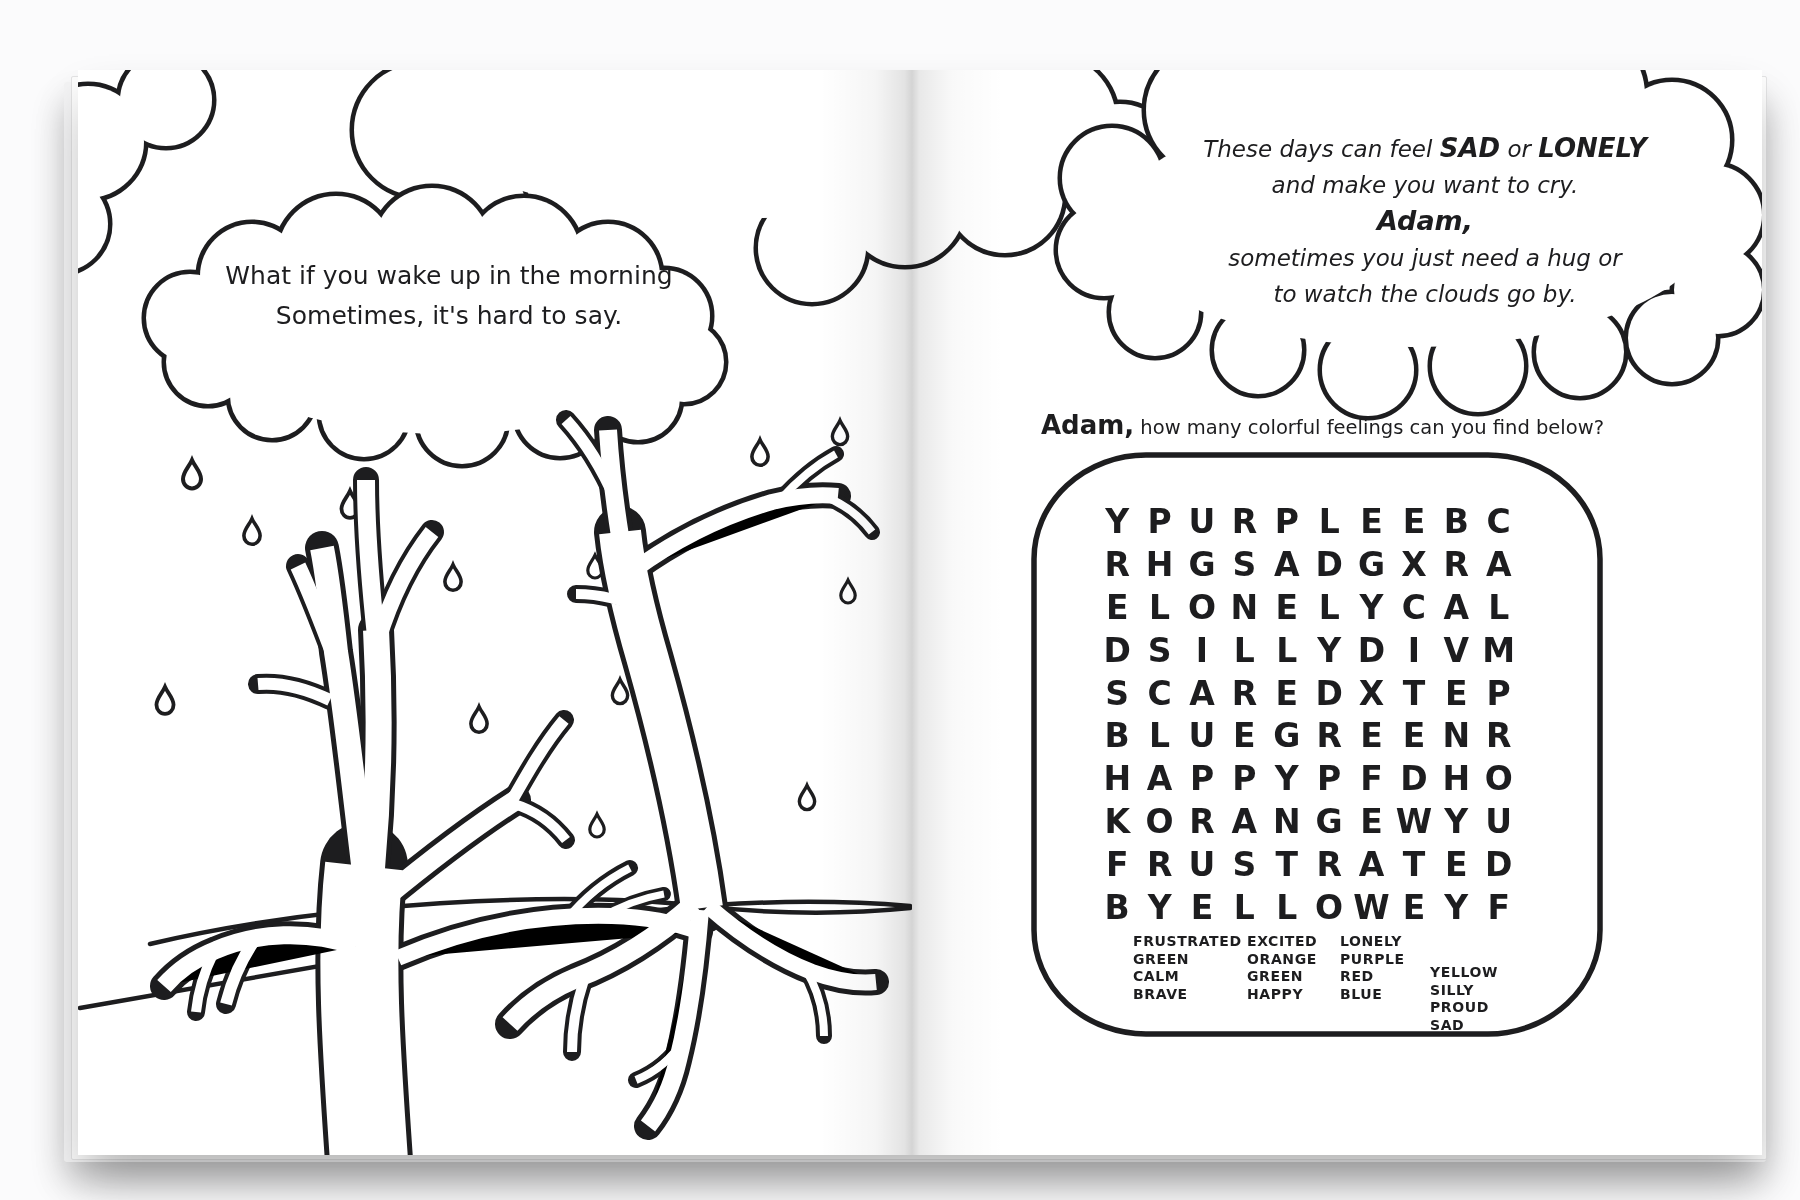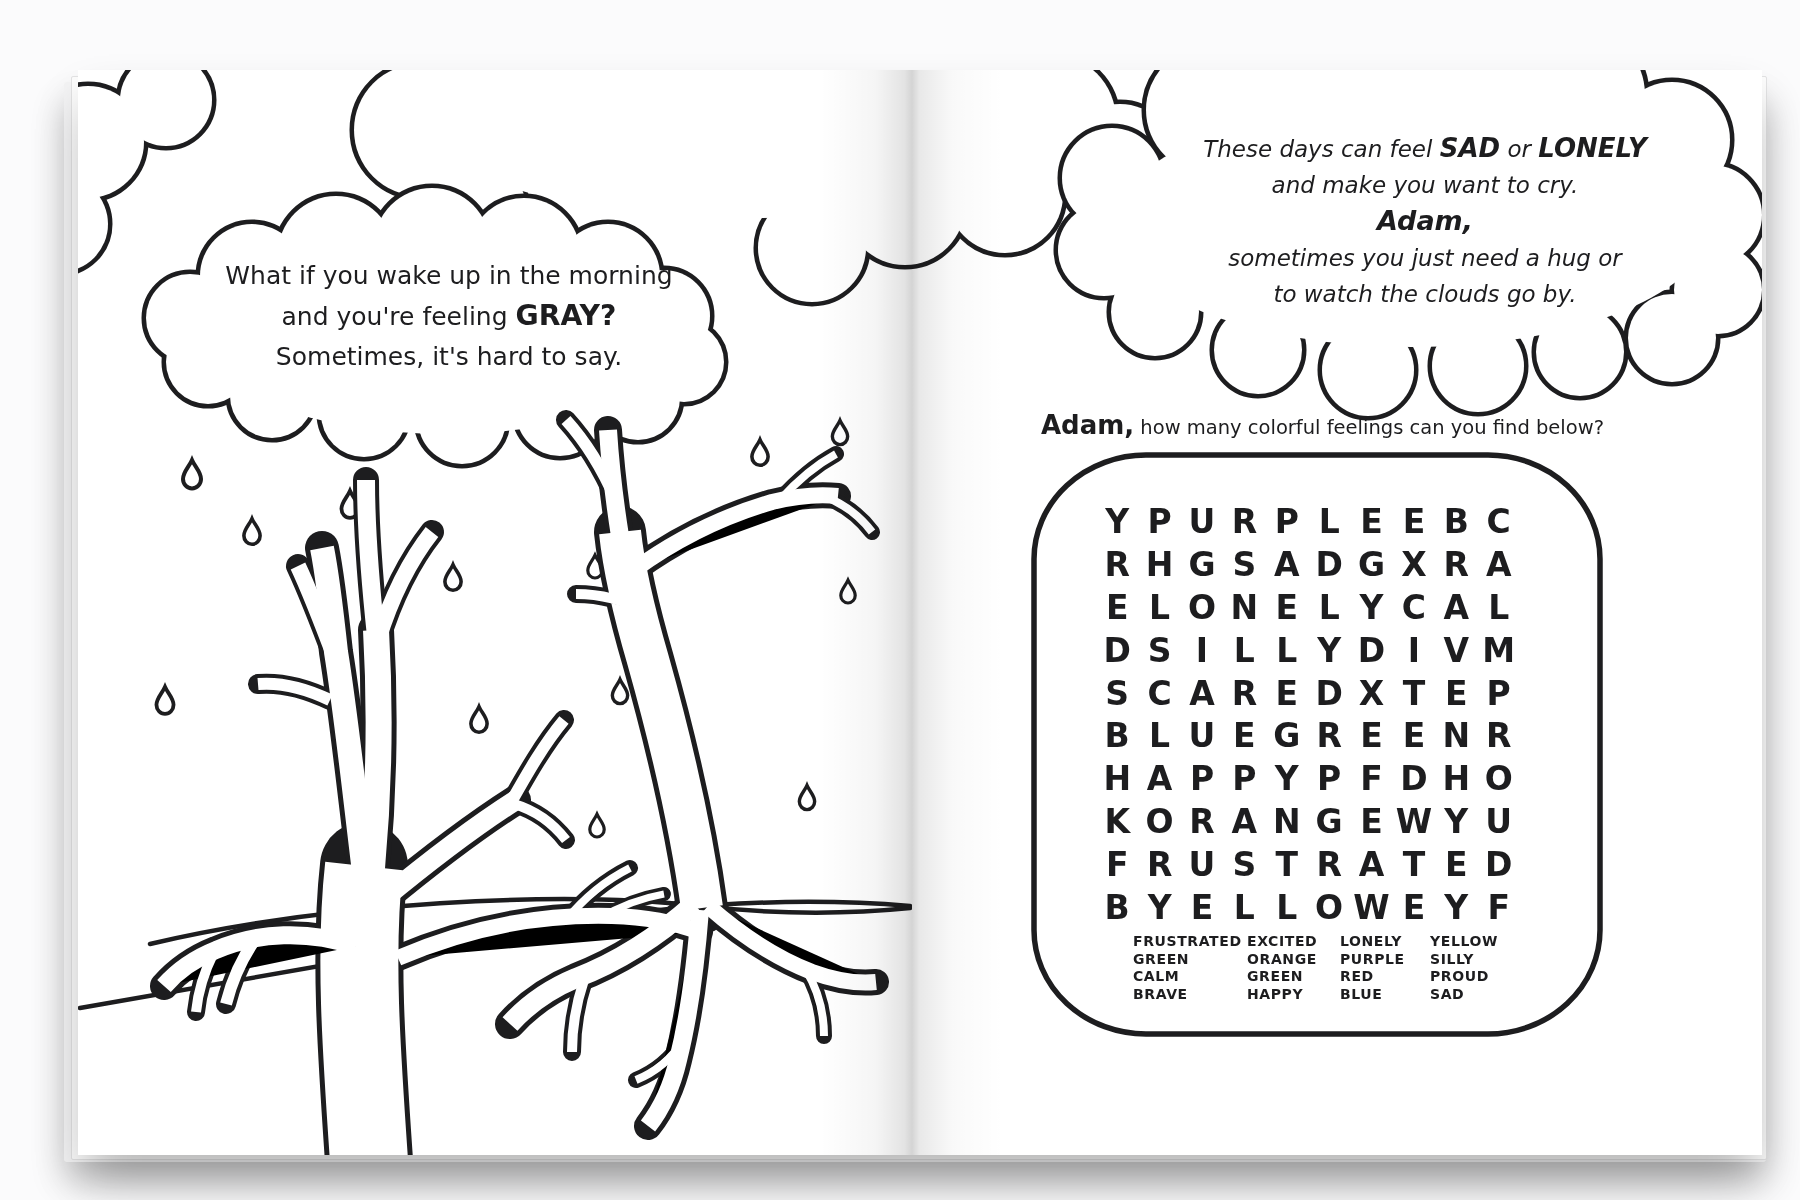--- a/index.html
+++ b/index.html
@@ -302,7 +302,6 @@
 
   <div class="txt cloud-text ct-left">
     <div class="line"><span>What if you wake up in the morning</span></div>
-    <div class="line"><span>and you're feeling </span><span class="b">GRAY?</span></div>
     <div class="line"><span>Sometimes, it's hard to say.</span></div>
   </div>
 

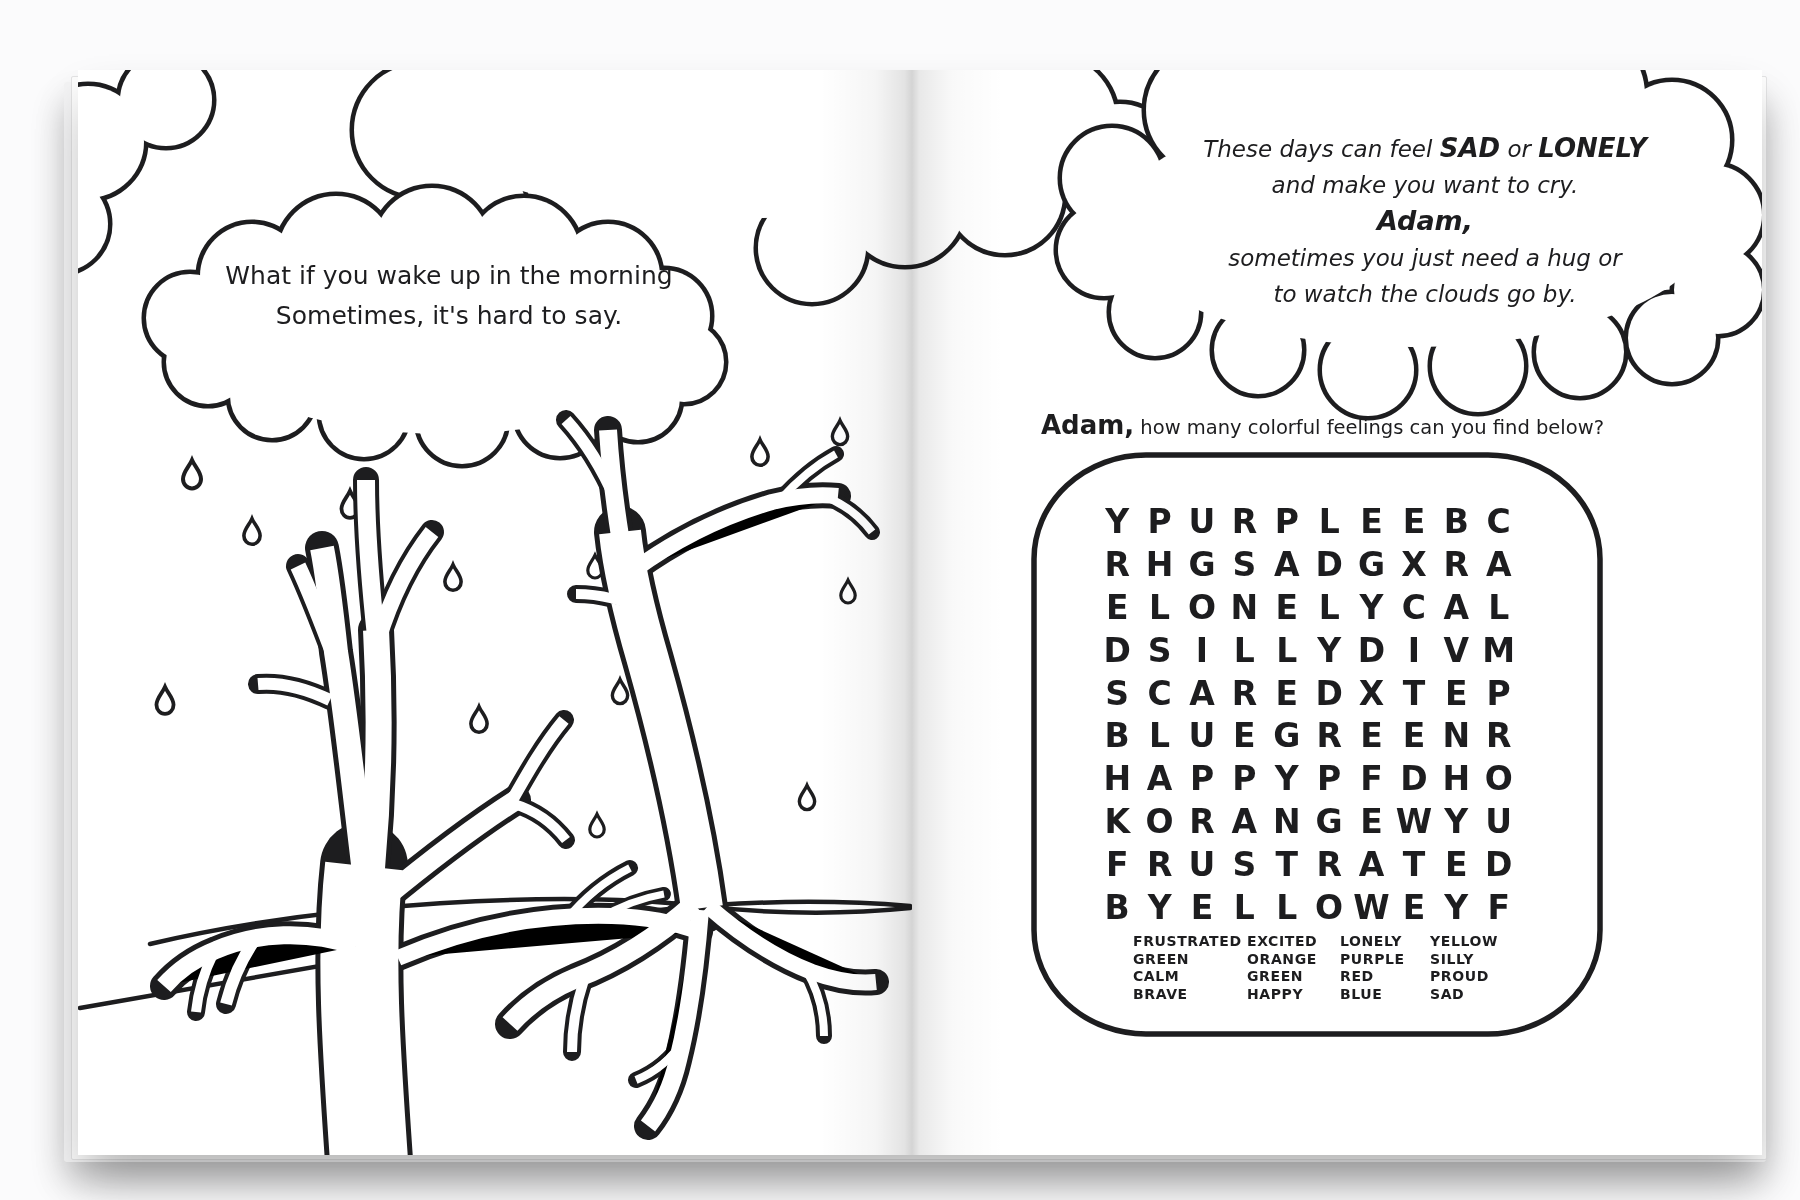--- a/index.html
+++ b/index.html
@@ -40,7 +40,7 @@
   .word-col:nth-child(1){width:114px;margin-left:25px;}
   .word-col:nth-child(2){width:93px;}
   .word-col:nth-child(3){width:90px;}
-  .word-col:nth-child(4){width:100px;}
+  .word-col:nth-child(4){width:100px;margin-top:31px;}
   .gutter{position:absolute;left:820px;top:70px;width:184px;height:1085px;pointer-events:none;
     background:linear-gradient(to right, rgba(0,0,0,0) 0%, rgba(0,0,0,.04) 30%,
       rgba(0,0,0,.11) 46%, rgba(0,0,0,.17) 50%, rgba(0,0,0,.09) 54%,

